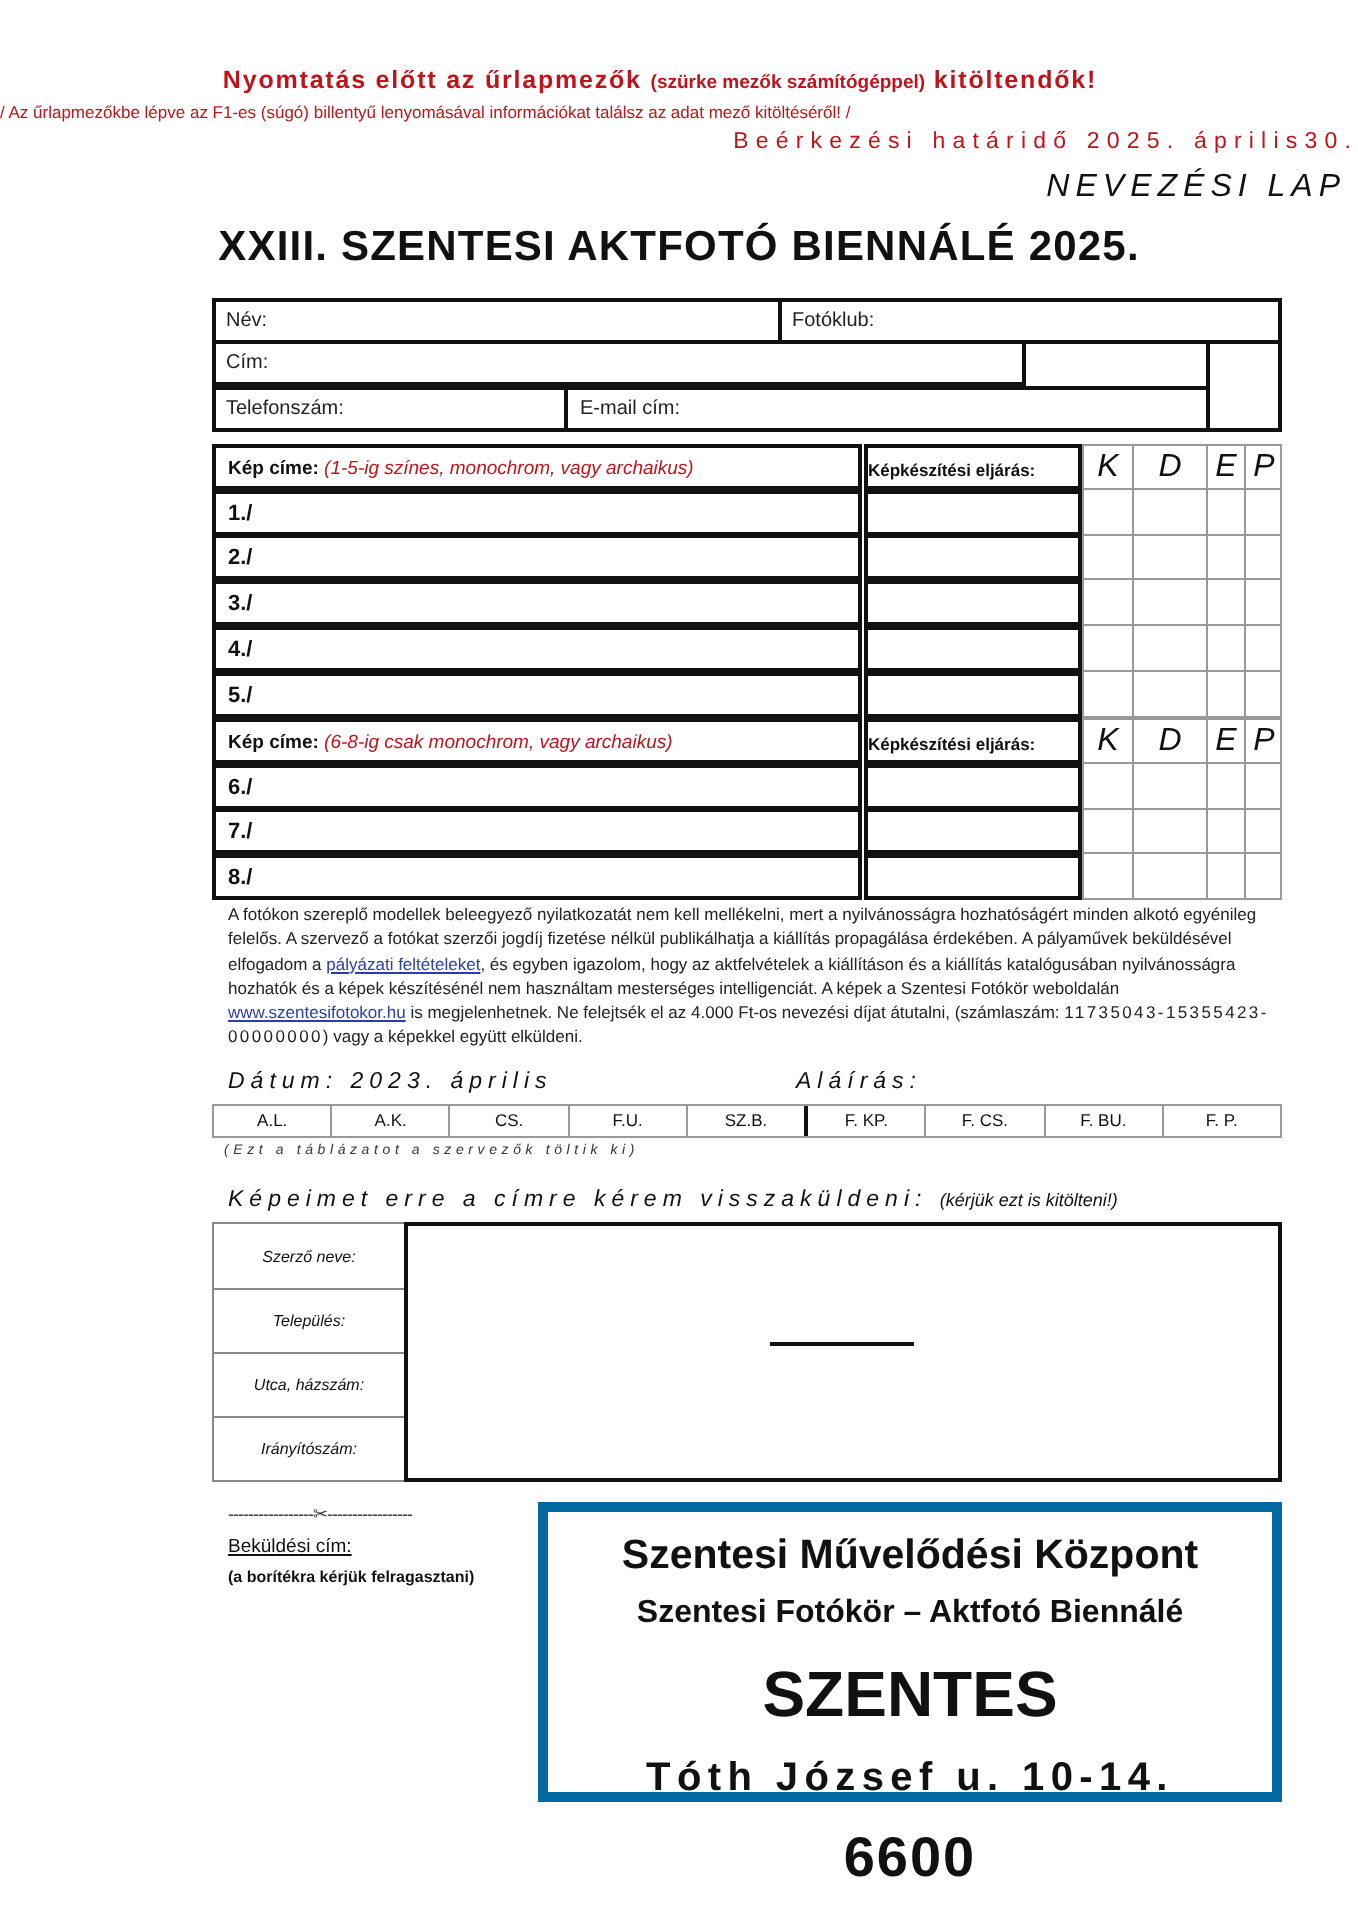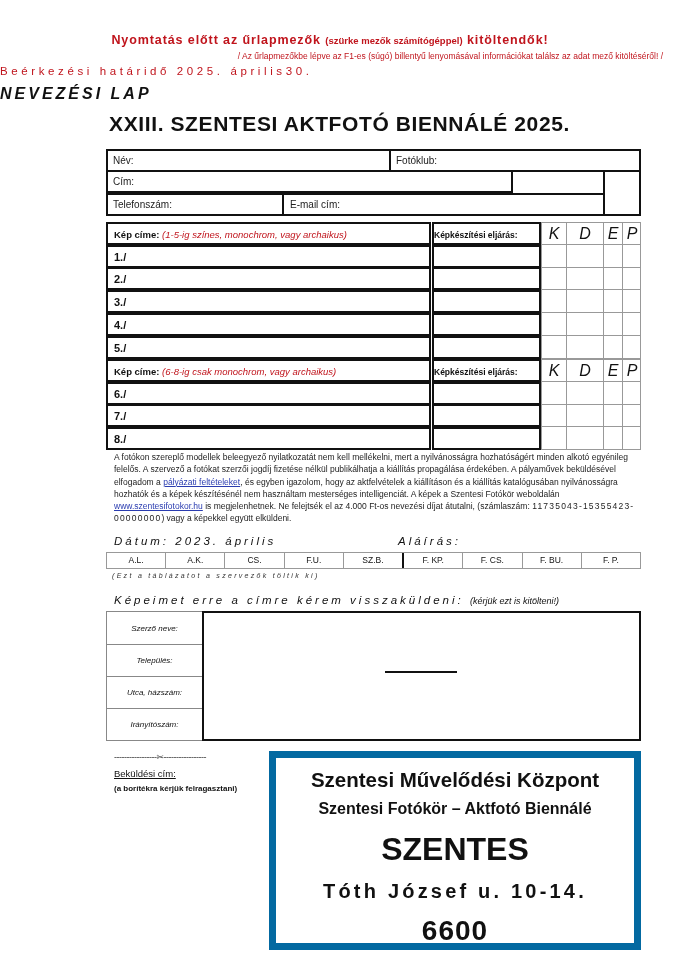--- a/index.html
+++ b/index.html
@@ -9,7 +9,7 @@
   
   #h1 { top:33px; left:0; width:660px; text-align:center; font-size:12.5px; font-weight:bold; letter-spacing:0.9px; color:#c0141c; }
   #h1 .small { font-size:9.5px; letter-spacing:0; }
-  #h2 { top:51px; left:0; width:663px; text-align:right; font-size:8.5px; color:#c0141c; }
+  #h2 { top:51px; left:0; width:663px; text-align:left; font-size:8.5px; color:#c0141c; }
   #h3 { top:65px; left:0; width:679px; text-align:left; font-size:11.5px; letter-spacing:3.6px; color:#c0141c; }
   #t1 { top:85px; left:0; width:673px; text-align:left; font-size:16px; font-weight:bold; font-style:italic; letter-spacing:3px; }
   #t2 { top:112px; left:0; width:679px; text-align:center; font-size:21px; font-weight:bold; letter-spacing:0.6px; }

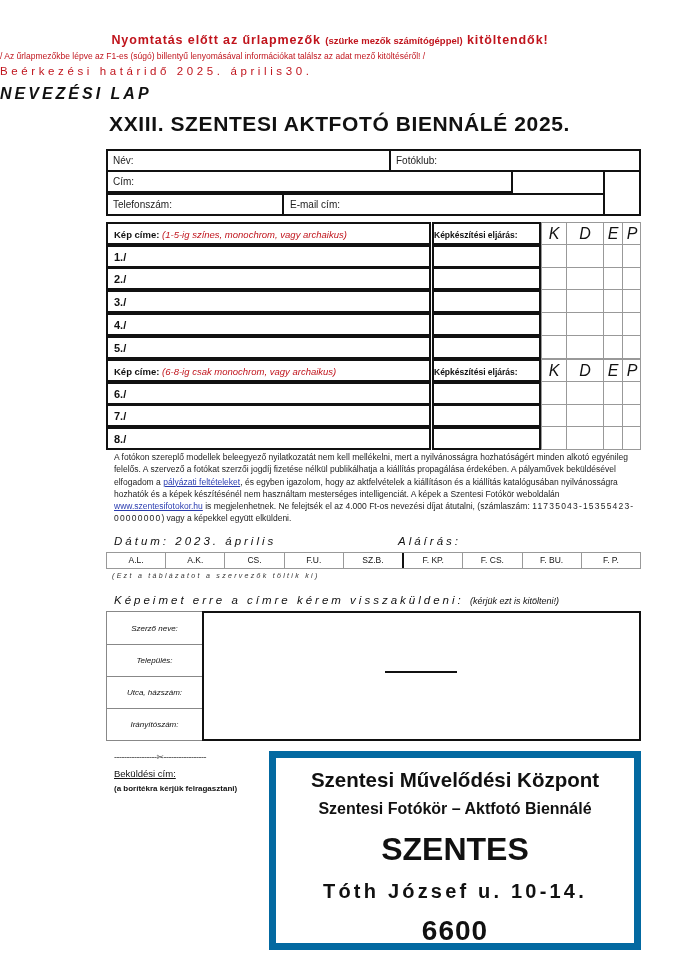--- a/index.html
+++ b/index.html
@@ -10,7 +10,7 @@
   #h1 { top:33px; left:0; width:660px; text-align:center; font-size:12.5px; font-weight:bold; letter-spacing:0.9px; color:#c0141c; }
   #h1 .small { font-size:9.5px; letter-spacing:0; }
   #h2 { top:51px; left:0; width:663px; text-align:left; font-size:8.5px; color:#c0141c; }
-  #h3 { top:65px; left:0; width:679px; text-align:left; font-size:11.5px; letter-spacing:3.6px; color:#c0141c; }
+  #h3 { top:65px; left:0; width:679px; text-align:right; font-size:11.5px; letter-spacing:3.6px; color:#c0141c; }
   #t1 { top:85px; left:0; width:673px; text-align:left; font-size:16px; font-weight:bold; font-style:italic; letter-spacing:3px; }
   #t2 { top:112px; left:0; width:679px; text-align:center; font-size:21px; font-weight:bold; letter-spacing:0.6px; }
 

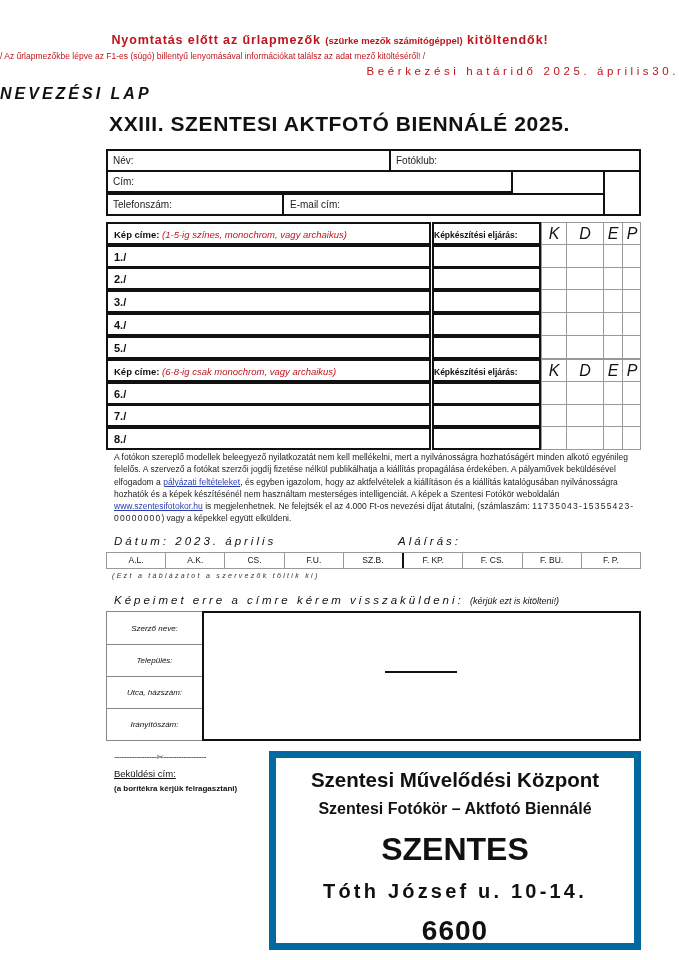--- a/index.html
+++ b/index.html
@@ -11,7 +11,7 @@
   #h1 .small { font-size:9.5px; letter-spacing:0; }
   #h2 { top:51px; left:0; width:663px; text-align:left; font-size:8.5px; color:#c0141c; }
   #h3 { top:65px; left:0; width:679px; text-align:right; font-size:11.5px; letter-spacing:3.6px; color:#c0141c; }
-  #t1 { top:85px; left:0; width:673px; text-align:left; font-size:16px; font-weight:bold; font-style:italic; letter-spacing:3px; }
+  #t1 { top:85px; left:0; width:673px; text-align:right; font-size:16px; font-weight:normal; font-style:italic; letter-spacing:3px; }
   #t2 { top:112px; left:0; width:679px; text-align:center; font-size:21px; font-weight:bold; letter-spacing:0.6px; }
 
   

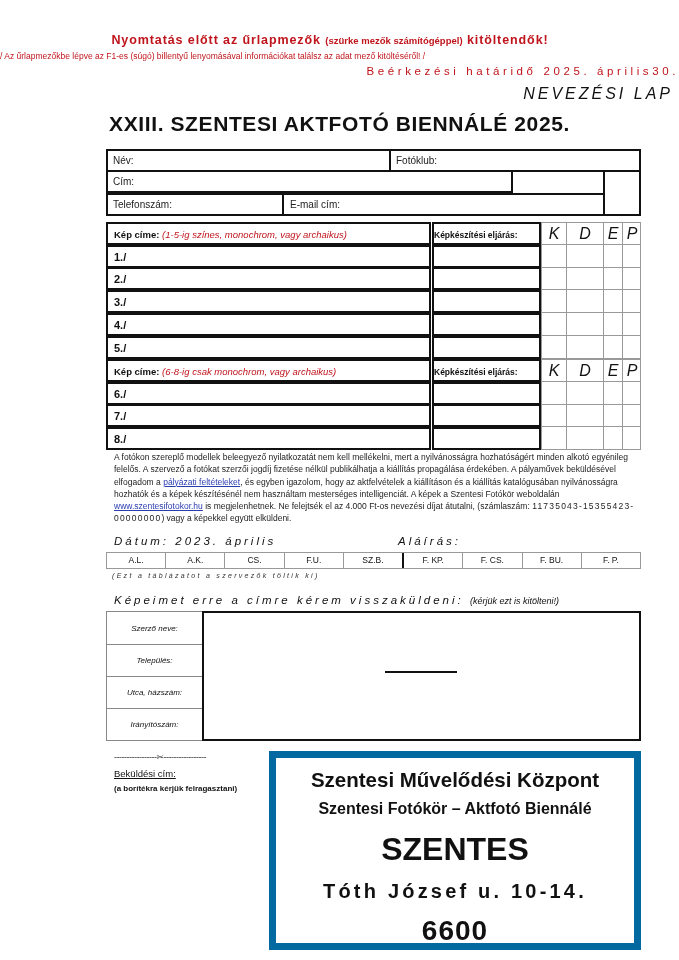--- a/index.html
+++ b/index.html
@@ -64,7 +64,7 @@
   #cut { left:114px; top:752px; font-size:9px; color:#333; letter-spacing:-0.5px; white-space:nowrap; }
   #send-title { left:114px; top:768px; font-size:9.5px; font-weight:normal; text-decoration:underline; }
   #send-note { left:114px; top:784px; font-size:8px; font-weight:bold; }
-  #addr { left:269px; top:751px; width:372px; height:199px; border:7px solid #0369a1; box-sizing:border-box; text-align:center; }
+  #addr { left:269px; top:751px; width:372px; height:150px; border:5px solid #0369a1; box-sizing:border-box; text-align:center; }
   #addr .a1 { position:absolute; top:10px; left:0; width:100%; font-size:20.5px; font-weight:bold; }
   #addr .a2 { position:absolute; top:42px; left:0; width:100%; font-size:16px; font-weight:bold; }
   #addr .a3 { position:absolute; top:73px; left:0; width:100%; font-size:32px; font-weight:bold; }

